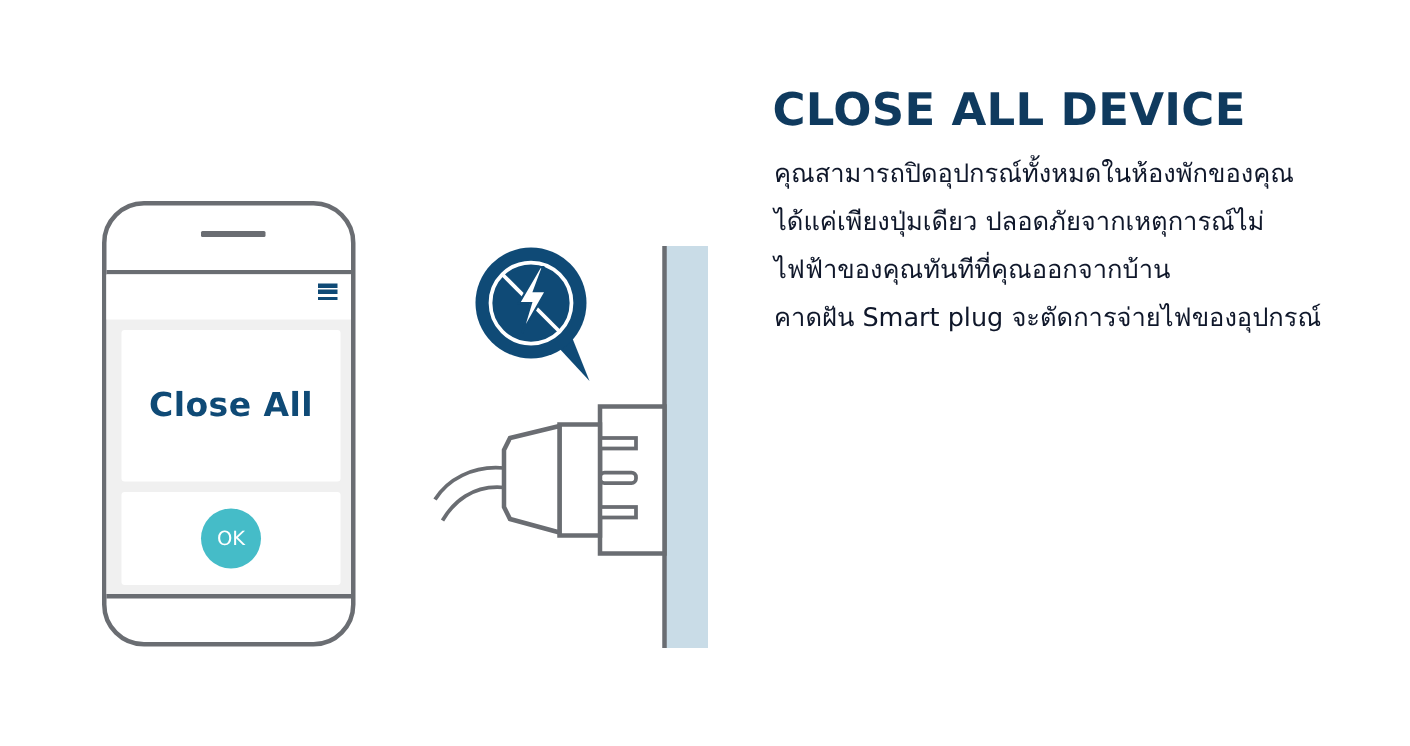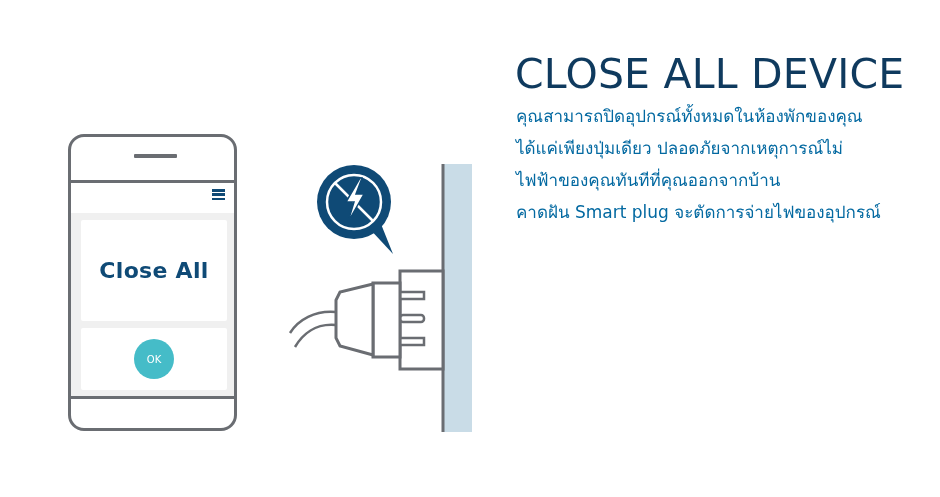--- a/index.html
+++ b/index.html
@@ -17,7 +17,7 @@
   .card1 .t { color:#0f4a76; font-weight:700; font-size:22px; line-height:29px; font-family:"DejaVu Sans", sans-serif; letter-spacing:0.3px; }
   .card2 { left:10px; top:145px; width:146px; height:62px; background:#fff; border-radius:2px; }
   .ok { left:53px; top:11px; width:40px; height:40px; border-radius:50%; background:#45bcc8; color:#fff; font-size:10px; display:flex; align-items:center; justify-content:center; font-family:"DejaVu Sans", sans-serif; }
-  .title { left:515px; top:56px; color:#0f3a5e; font-weight:400; font-size:41px; font-family:"DejaVu Sans", sans-serif; letter-spacing:0.2px; line-height:36px; }
+  .title { left:515px; top:56px; color:#0f3a5e; font-weight:700; font-size:30px; font-family:"DejaVu Sans", sans-serif; letter-spacing:0.2px; line-height:36px; }
   .desc { left:516px; top:100px; width:400px; color:#0369a1; font-size:17px; line-height:32px; font-family:"DejaVu Sans", sans-serif; }
   .desc div { white-space:nowrap; }
 </style>

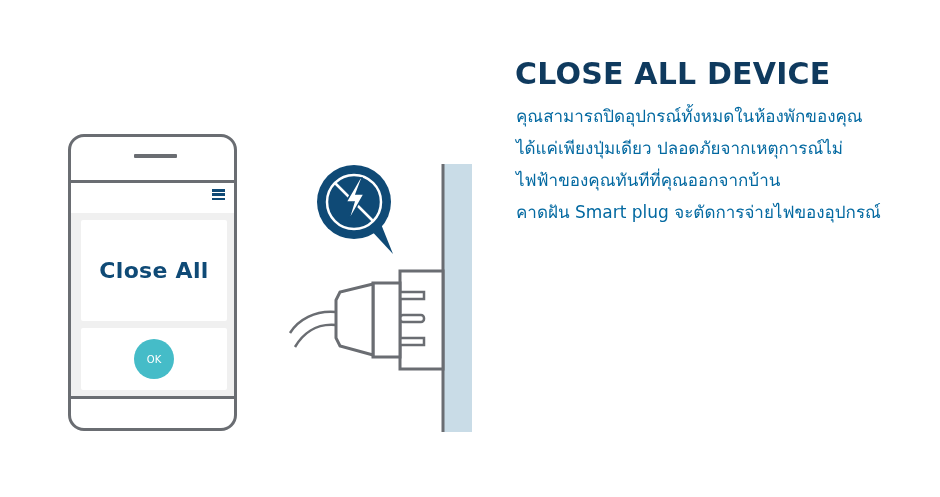--- a/index.html
+++ b/index.html
@@ -18,7 +18,7 @@
   .card2 { left:10px; top:145px; width:146px; height:62px; background:#fff; border-radius:2px; }
   .ok { left:53px; top:11px; width:40px; height:40px; border-radius:50%; background:#45bcc8; color:#fff; font-size:10px; display:flex; align-items:center; justify-content:center; font-family:"DejaVu Sans", sans-serif; }
   .title { left:515px; top:56px; color:#0f3a5e; font-weight:700; font-size:30px; font-family:"DejaVu Sans", sans-serif; letter-spacing:0.2px; line-height:36px; }
-  .desc { left:516px; top:100px; width:400px; color:#0369a1; font-size:17px; line-height:32px; font-family:"DejaVu Sans", sans-serif; }
+  .desc { left:516px; top:100px; width:400px; color:#0f172a; font-size:17px; line-height:32px; font-family:"DejaVu Sans", sans-serif; }
   .desc div { white-space:nowrap; }
 </style>
 </head>

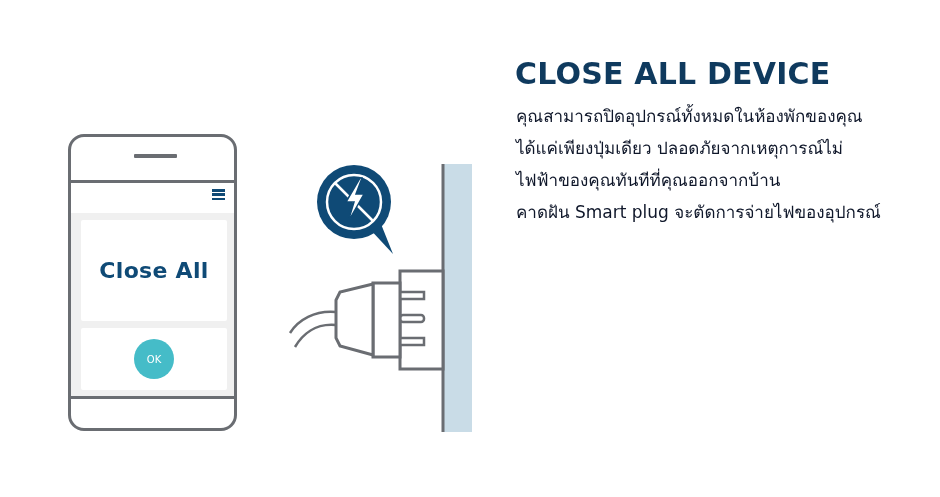--- a/index.html
+++ b/index.html
@@ -5,7 +5,7 @@
   html, body { margin:0; padding:0; background:#ffffff; }
   body { width:940px; height:497px; position:relative; overflow:hidden; font-family:"Liberation Sans", sans-serif; }
   .abs { position:absolute; }
-  .phone { left:68px; top:134px; width:169px; height:297px; border:3px solid #6a6d72; border-radius:16px; box-sizing:border-box; background:#fff; }
+  .phone { left:68px; top:134px; width:169px; height:297px; border:3px solid #6a6d72; border-radius:28px; box-sizing:border-box; background:#fff; }
   .speaker { left:63px; top:17px; width:43px; height:4px; background:#6a6d72; border-radius:1px; }
   .topdiv { left:0; top:43px; width:100%; height:3px; background:#6a6d72; }
   .botdiv { left:0; top:259px; width:100%; height:3px; background:#6a6d72; }

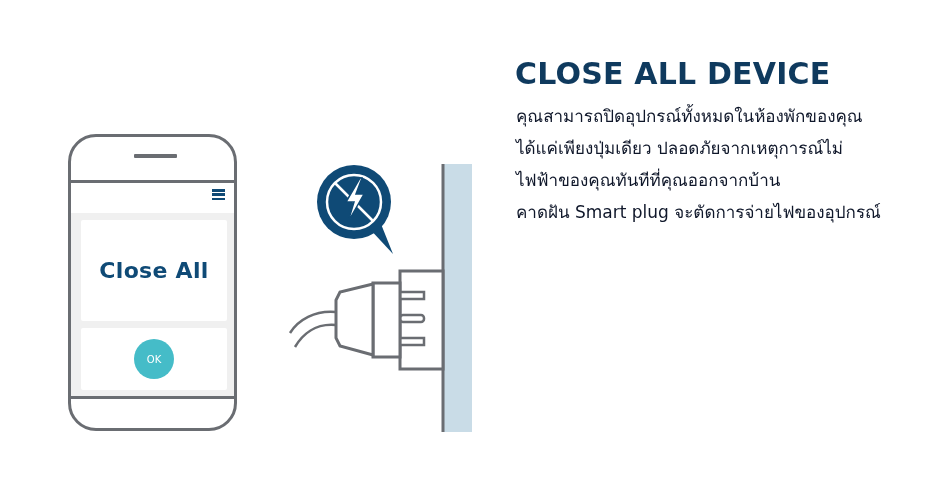--- a/index.html
+++ b/index.html
@@ -16,7 +16,7 @@
   .card1 { left:10px; top:37px; width:146px; height:101px; background:#fff; border-radius:2px; display:flex; align-items:center; justify-content:center; text-align:center; }
   .card1 .t { color:#0f4a76; font-weight:700; font-size:22px; line-height:29px; font-family:"DejaVu Sans", sans-serif; letter-spacing:0.3px; }
   .card2 { left:10px; top:145px; width:146px; height:62px; background:#fff; border-radius:2px; }
-  .ok { left:53px; top:11px; width:40px; height:40px; border-radius:50%; background:#45bcc8; color:#fff; font-size:10px; display:flex; align-items:center; justify-content:center; font-family:"DejaVu Sans", sans-serif; }
+  .ok { left:53px; top:11px; width:40px; height:40px; border-radius:50%; background:#45bcc8; color:#fff; font-size:13px; display:flex; align-items:center; justify-content:center; font-family:"DejaVu Sans", sans-serif; }
   .title { left:515px; top:56px; color:#0f3a5e; font-weight:700; font-size:30px; font-family:"DejaVu Sans", sans-serif; letter-spacing:0.2px; line-height:36px; }
   .desc { left:516px; top:100px; width:400px; color:#0f172a; font-size:17px; line-height:32px; font-family:"DejaVu Sans", sans-serif; }
   .desc div { white-space:nowrap; }

